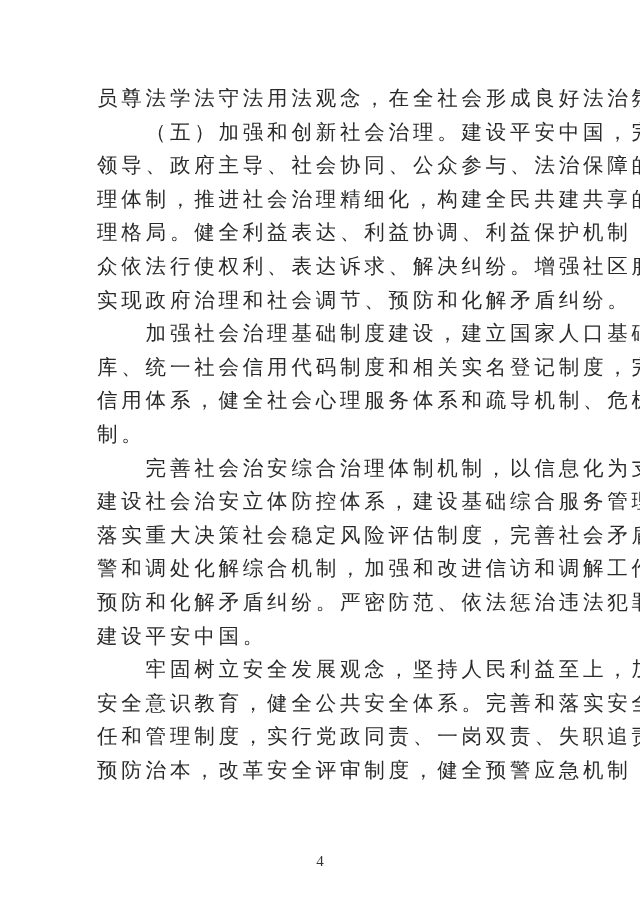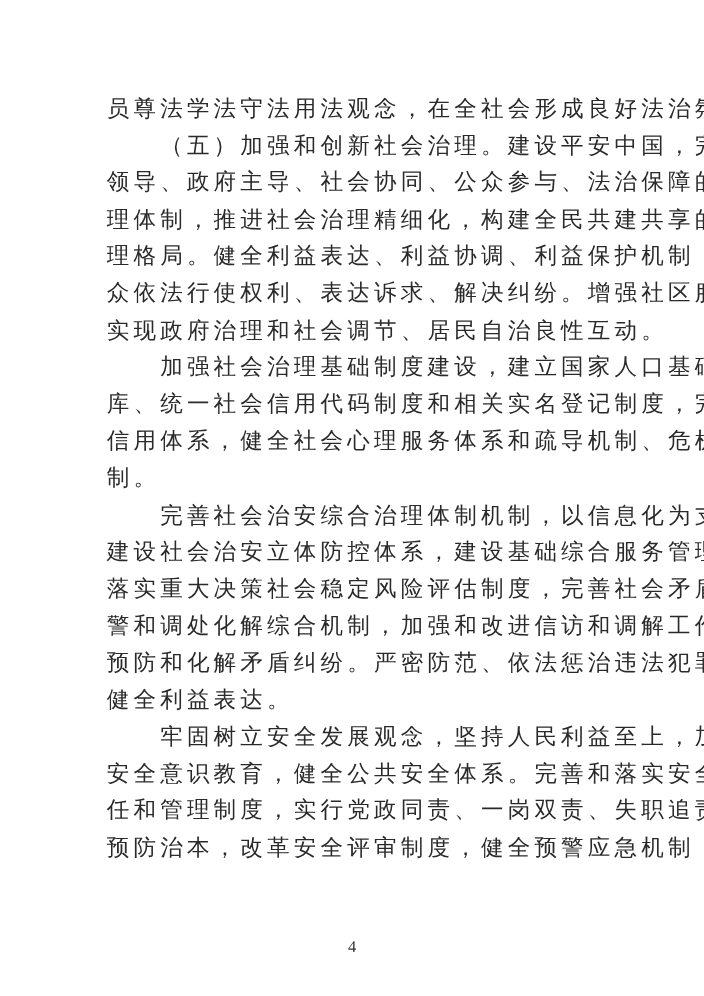--- a/index.html
+++ b/index.html
@@ -61,7 +61,7 @@
     <div class="line">理体制，推进社会治理精细化，构建全民共建共享的社会治</div>
     <div class="line">理格局。健全利益表达、利益协调、利益保护机制，引导群</div>
     <div class="line">众依法行使权利、表达诉求、解决纠纷。增强社区服务功能，</div>
-    <div class="line">实现政府治理和社会调节、居民自治良性互动。</div>
+    <div class="line">实现政府治理和社会调节、预防和化解矛盾纠纷。</div>
     <div class="line indent">　　加强社会治理基础制度建设，建立国家人口基础信息</div>
     <div class="line">库、统一社会信用代码制度和相关实名登记制度，完善社会</div>
     <div class="line">信用体系，健全社会心理服务体系和疏导机制、危机干预机</div>

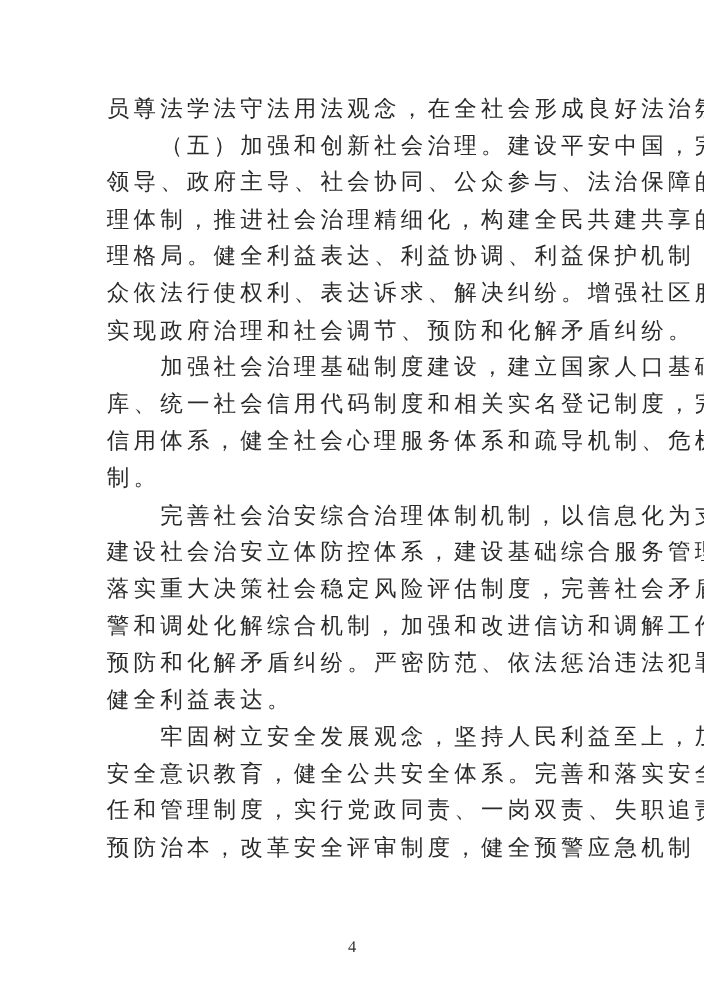--- a/index.html
+++ b/index.html
@@ -71,7 +71,7 @@
     <div class="line">落实重大决策社会稳定风险评估制度，完善社会矛盾排查预</div>
     <div class="line">警和调处化解综合机制，加强和改进信访和调解工作，有效</div>
     <div class="line">预防和化解矛盾纠纷。严密防范、依法惩治违法犯罪活动，</div>
-    <div class="line">健全利益表达。</div>
+    <div class="line">建设平安中国。</div>
     <div class="line indent">　　牢固树立安全发展观念，坚持人民利益至上，加强全民</div>
     <div class="line">安全意识教育，健全公共安全体系。完善和落实安全生产责</div>
     <div class="line">任和管理制度，实行党政同责、一岗双责、失职追责，强化</div>

